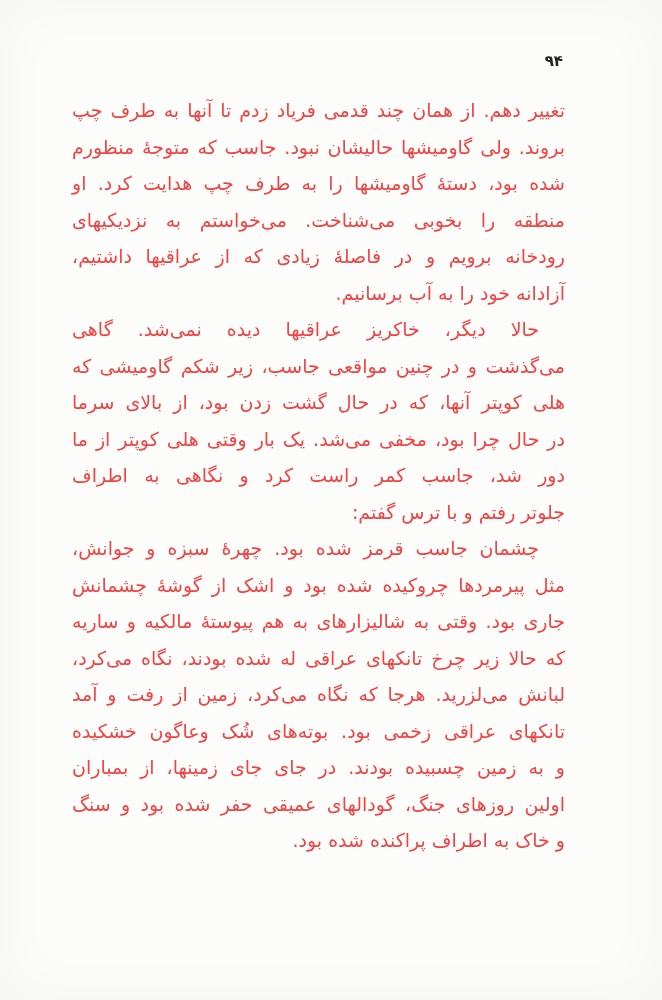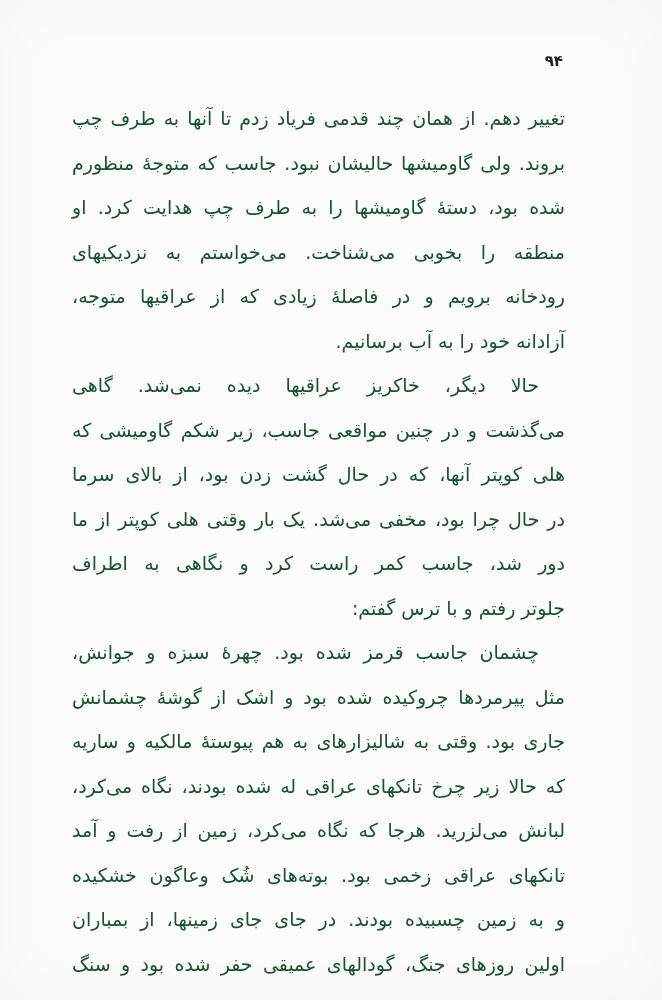--- a/index.html
+++ b/index.html
@@ -44,8 +44,7 @@
     text-align: justify;
     text-align-last: justify;
     white-space: normal;
-    color: #14532d;
-    margin-top: 8px;
+    color: #ef4444;
   }
   .line.last {
     text-align: left;

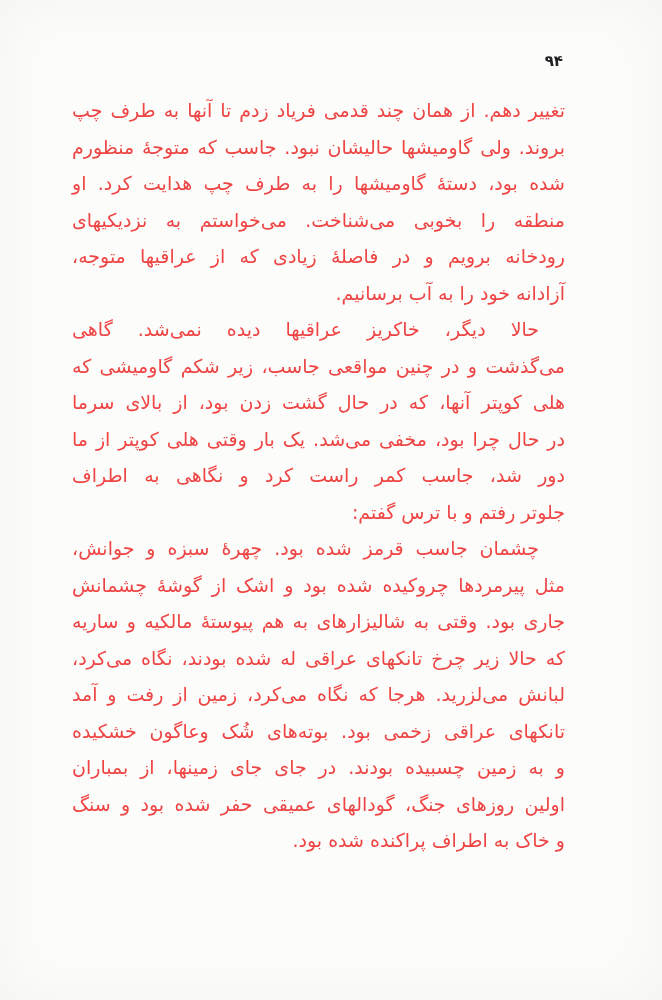--- a/index.html
+++ b/index.html
@@ -64,7 +64,7 @@
       <div class="line">بروند. ولی گاومیشها حالیشان نبود. جاسب که متوجهٔ منظورم</div>
       <div class="line">شده بود، دستهٔ گاومیشها را به طرف چپ هدایت کرد. او</div>
       <div class="line">منطقه را بخوبی می‌شناخت. می‌خواستم به نزدیکیهای</div>
-      <div class="line">رودخانه برویم و در فاصلهٔ زیادی که از عراقیها متوجه،</div>
+      <div class="line">رودخانه برویم و در فاصلهٔ زیادی که از عراقیها داشتیم،</div>
       <div class="line last">آزادانه خود را به آب برسانیم.</div>
       <div class="line indent">حالا دیگر، خاکریز عراقیها دیده نمی‌شد. گاهی</div>
       <div class="line">می‌گذشت و در چنین مواقعی جاسب، زیر شکم گاومیشی که</div>

